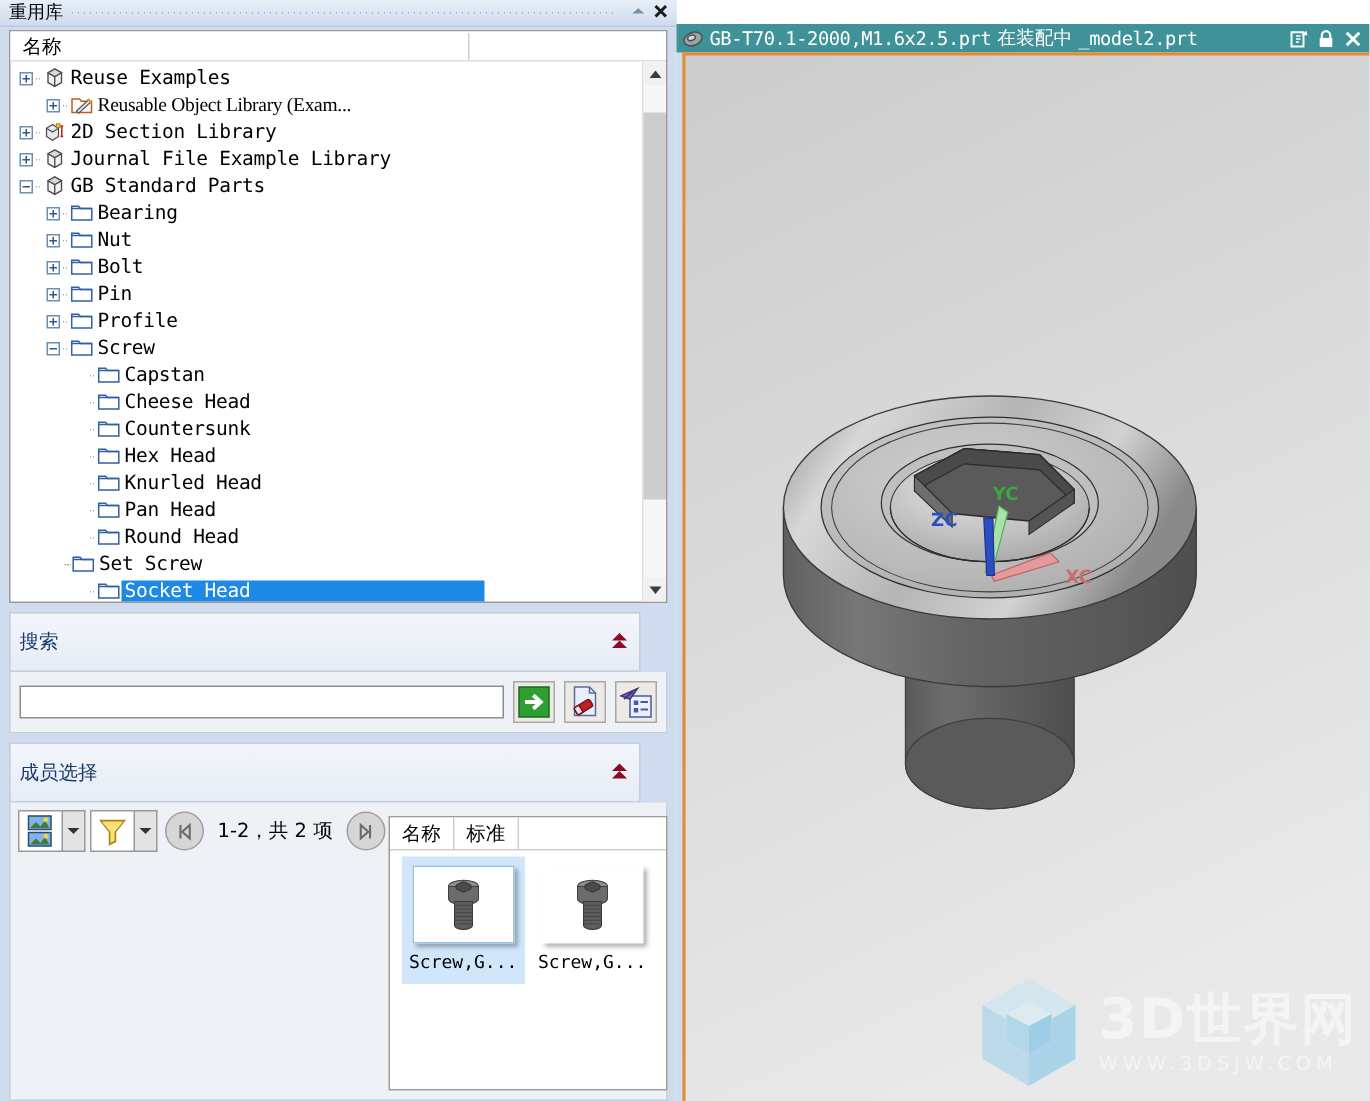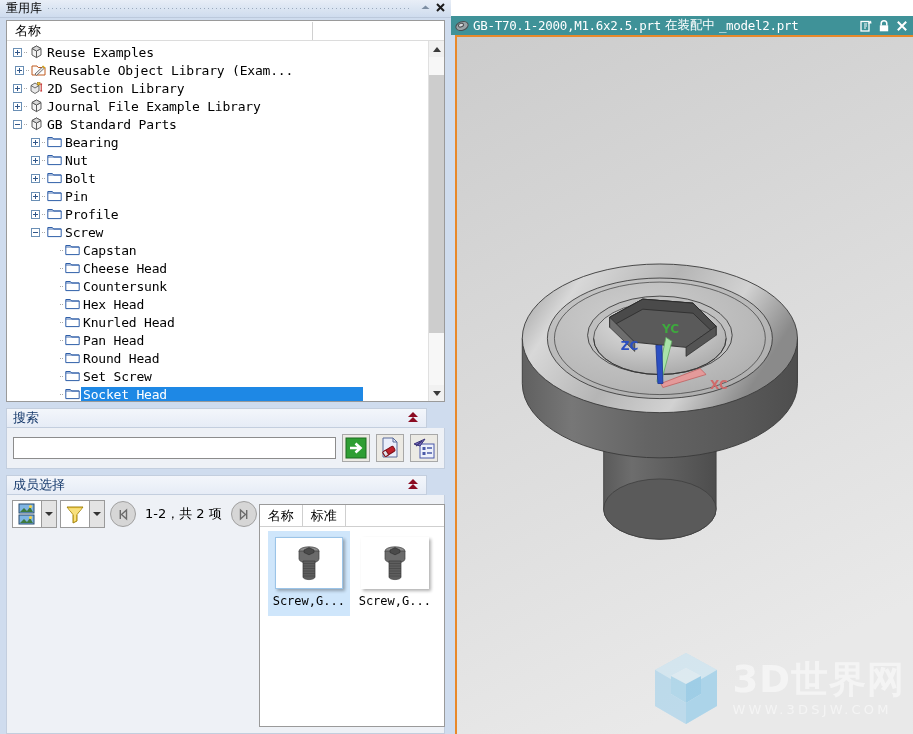--- a/index.html
+++ b/index.html
@@ -295,7 +295,7 @@
                 </svg></span>
               <span class="lbl">Reuse Examples</span>
             </div>
-            <div class="tnode" style="padding-left: 8px;">
+            <div class="tnode" style="padding-left: 24px; font-family: Liberation Serif, serif;">
               <span class="exp plus"></span>
               <span class="dotted-lead"></span>
               <span class="icon-sq"><svg width="15" height="14" viewBox="0 0 15 14">

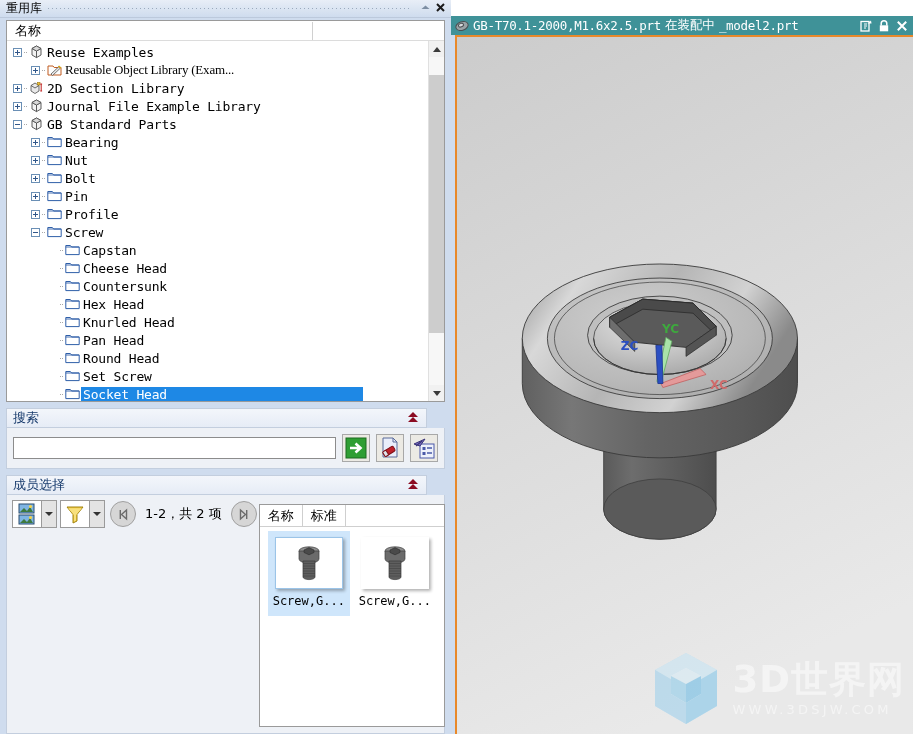--- a/index.html
+++ b/index.html
@@ -456,7 +456,7 @@
                 </svg></span>
               <span class="lbl">Round Head</span>
             </div>
-            <div class="tnode" style="padding-left: 42px;">
+            <div class="tnode" style="padding-left: 25px;">
               <span class="exp-spacer"></span>
               <span class="dotted-lead"></span>
               <span class="icon-sq"><svg width="15" height="13" viewBox="0 0 15 13">

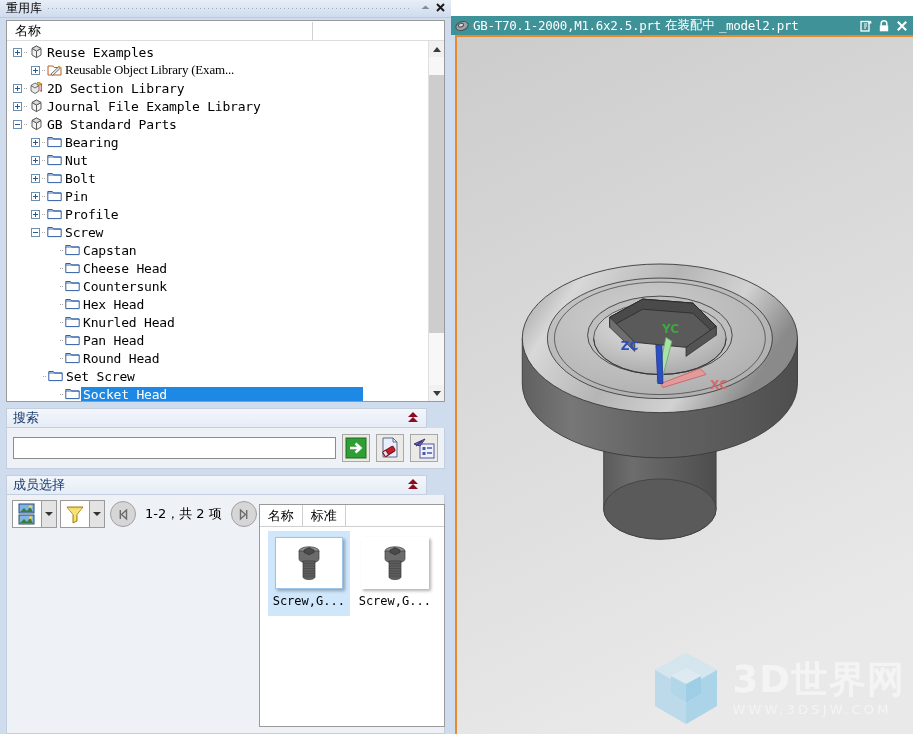--- a/index.html
+++ b/index.html
@@ -77,7 +77,7 @@
   .tnode .lbl { padding-left: 2px; letter-spacing: -0.2px;}
   .tnode.sel .lbl {
     background: #1e88e5; color: #fff;
-    width: 282px; display: inline-block;
+    width: 242px; display: inline-block;
   }
   .exp {
     width: 9px; height: 9px; border: 1px solid #6a8fb5; background: #fff;

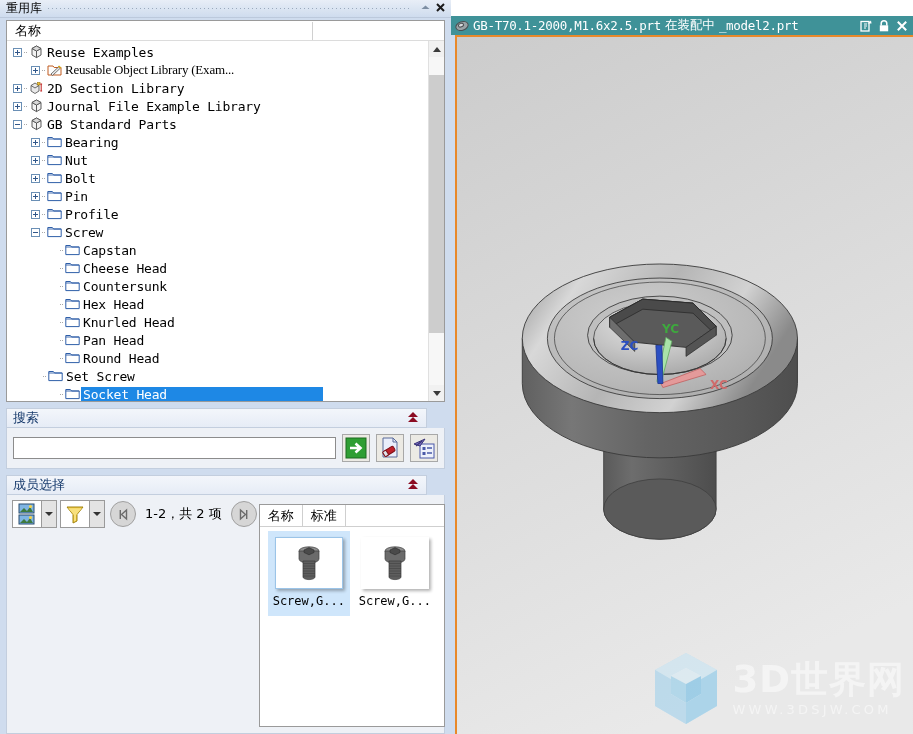--- a/index.html
+++ b/index.html
@@ -118,7 +118,7 @@
 
   
   .section-head {
-    margin: 6px 24px 0 6px; height: 20px;
+    margin: 6px 24px 0 6px; height: 40px;
     background: linear-gradient(to bottom,#f3f6fb 0%,#e6ecf6 100%);
     border: 1px solid #c3cede;
     display: flex; align-items: center; padding: 0 6px;

